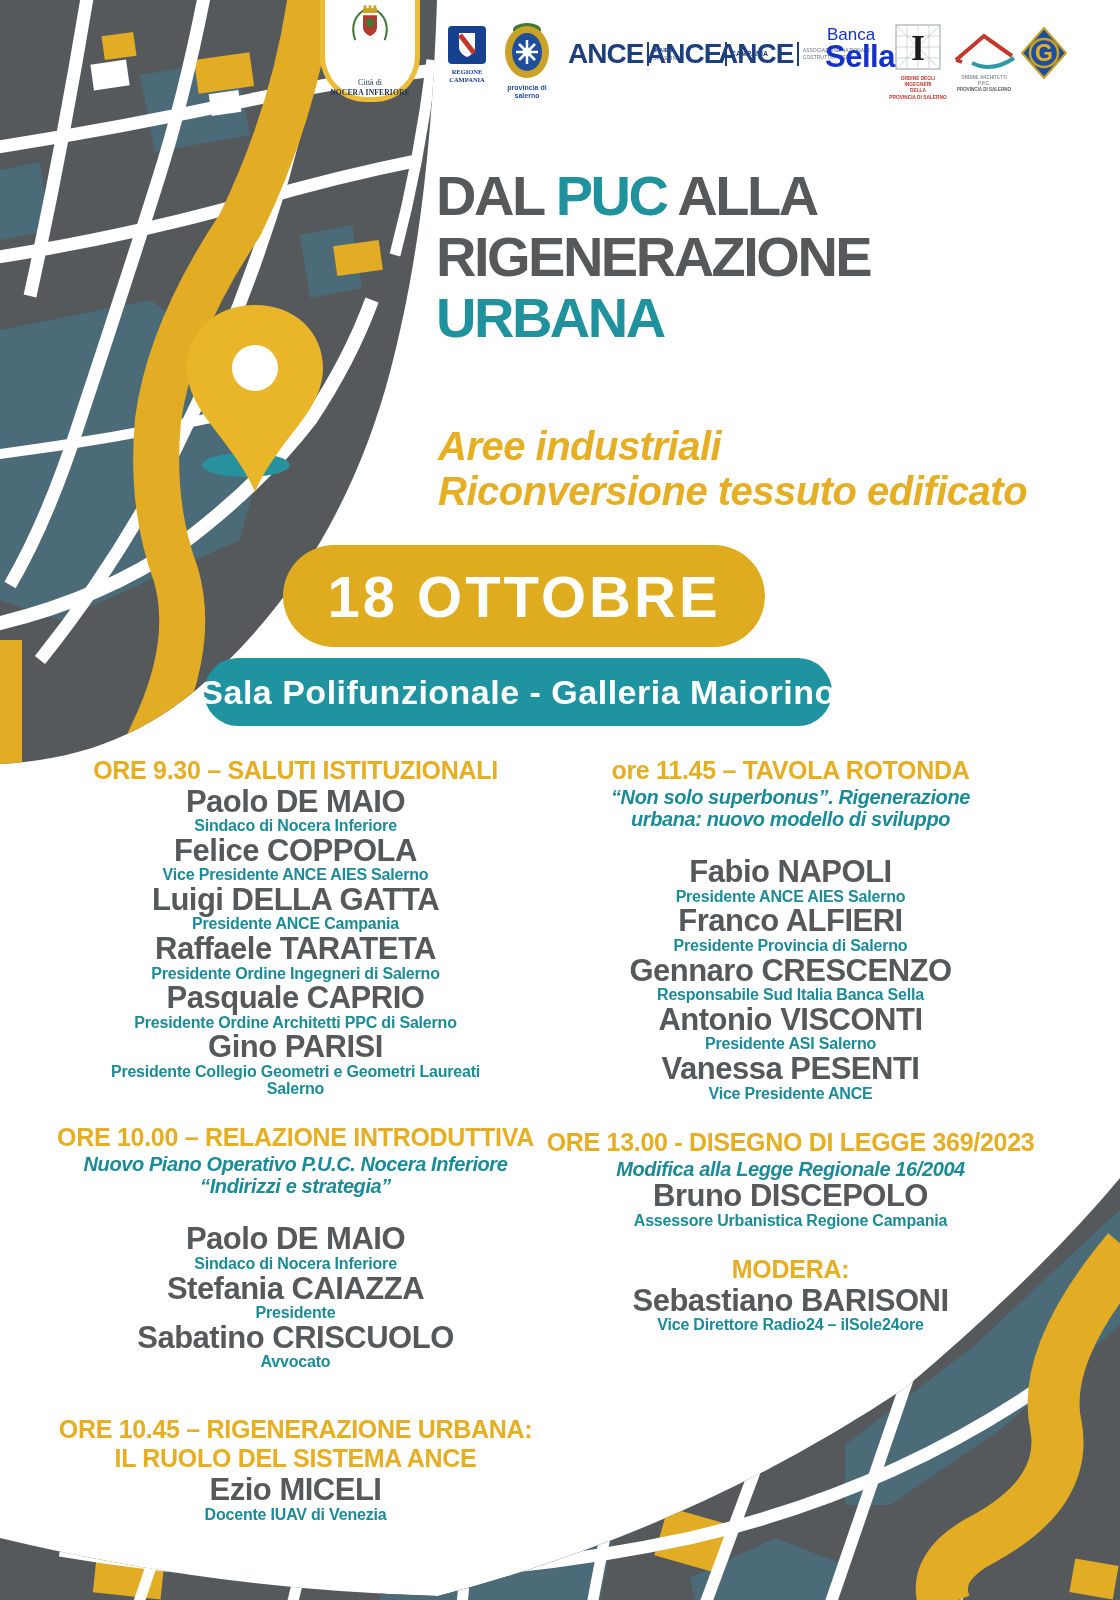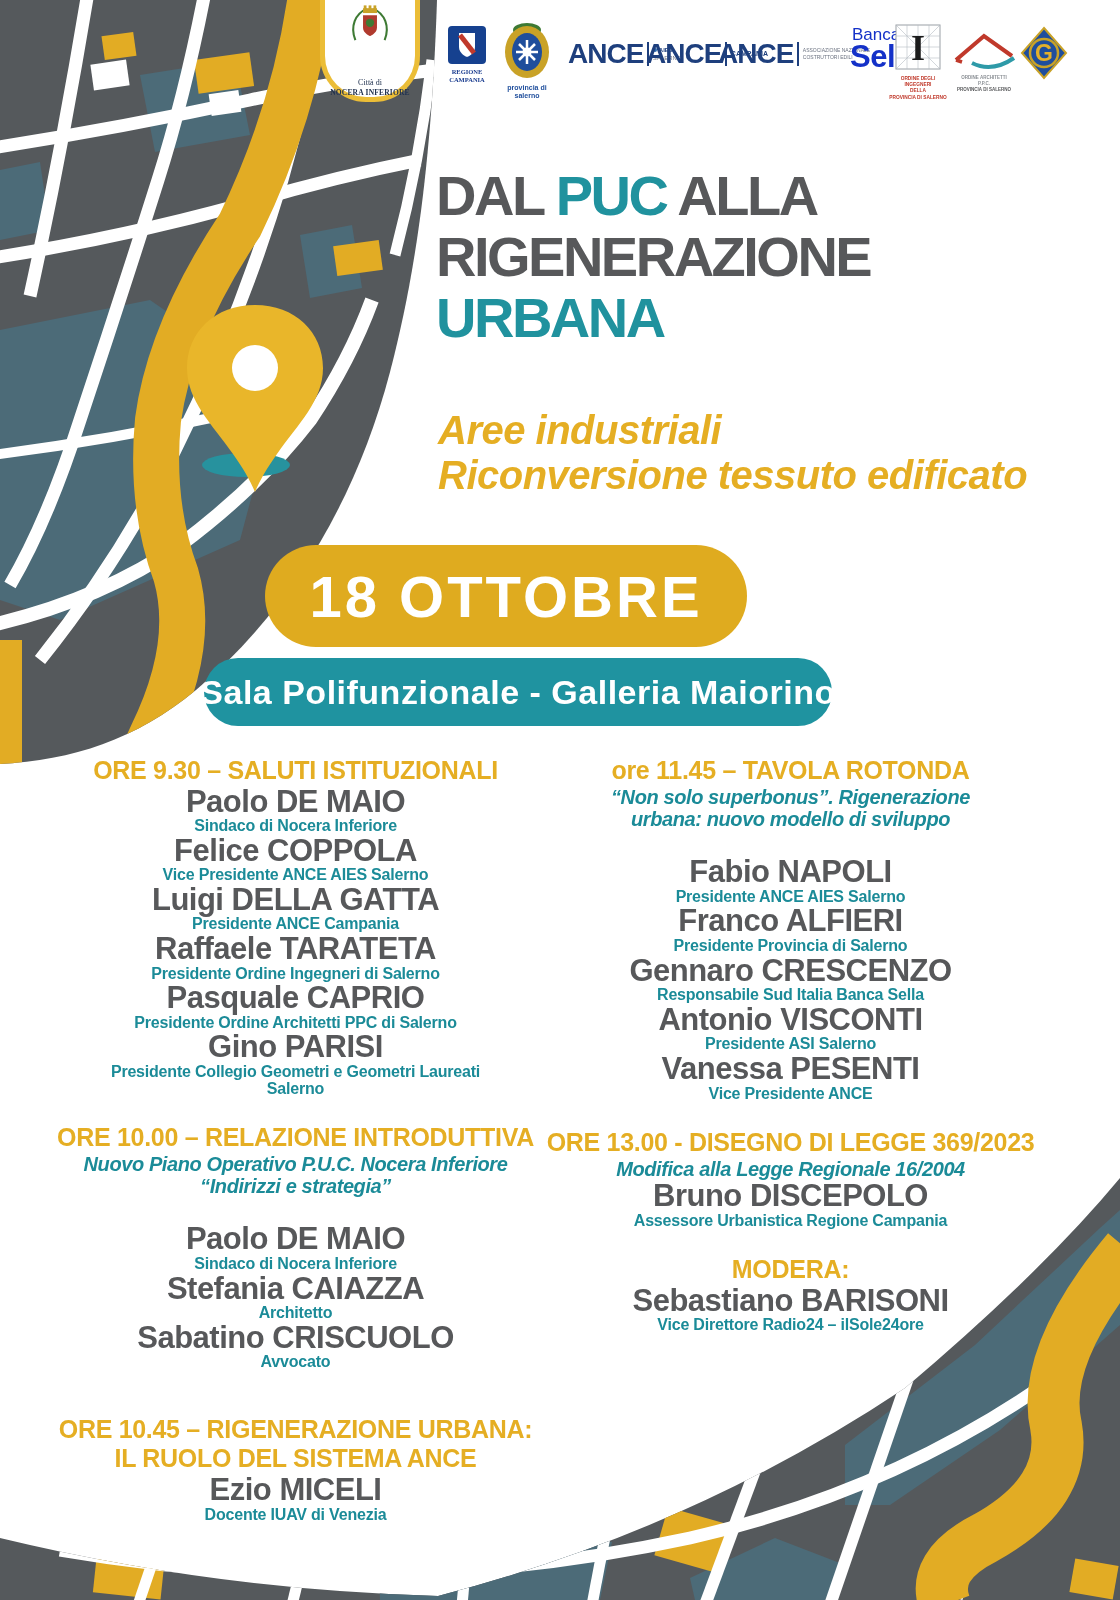--- a/index.html
+++ b/index.html
@@ -198,7 +198,7 @@
     </span>
   </div>
 
-  <div class="logo sella" style="left:850px;top:26px;">
+  <div class="logo sella" style="left:825px;top:26px;">
     <span class="sella-1">Banca</span>
     <span class="sella-2">Sella</span>
   </div>

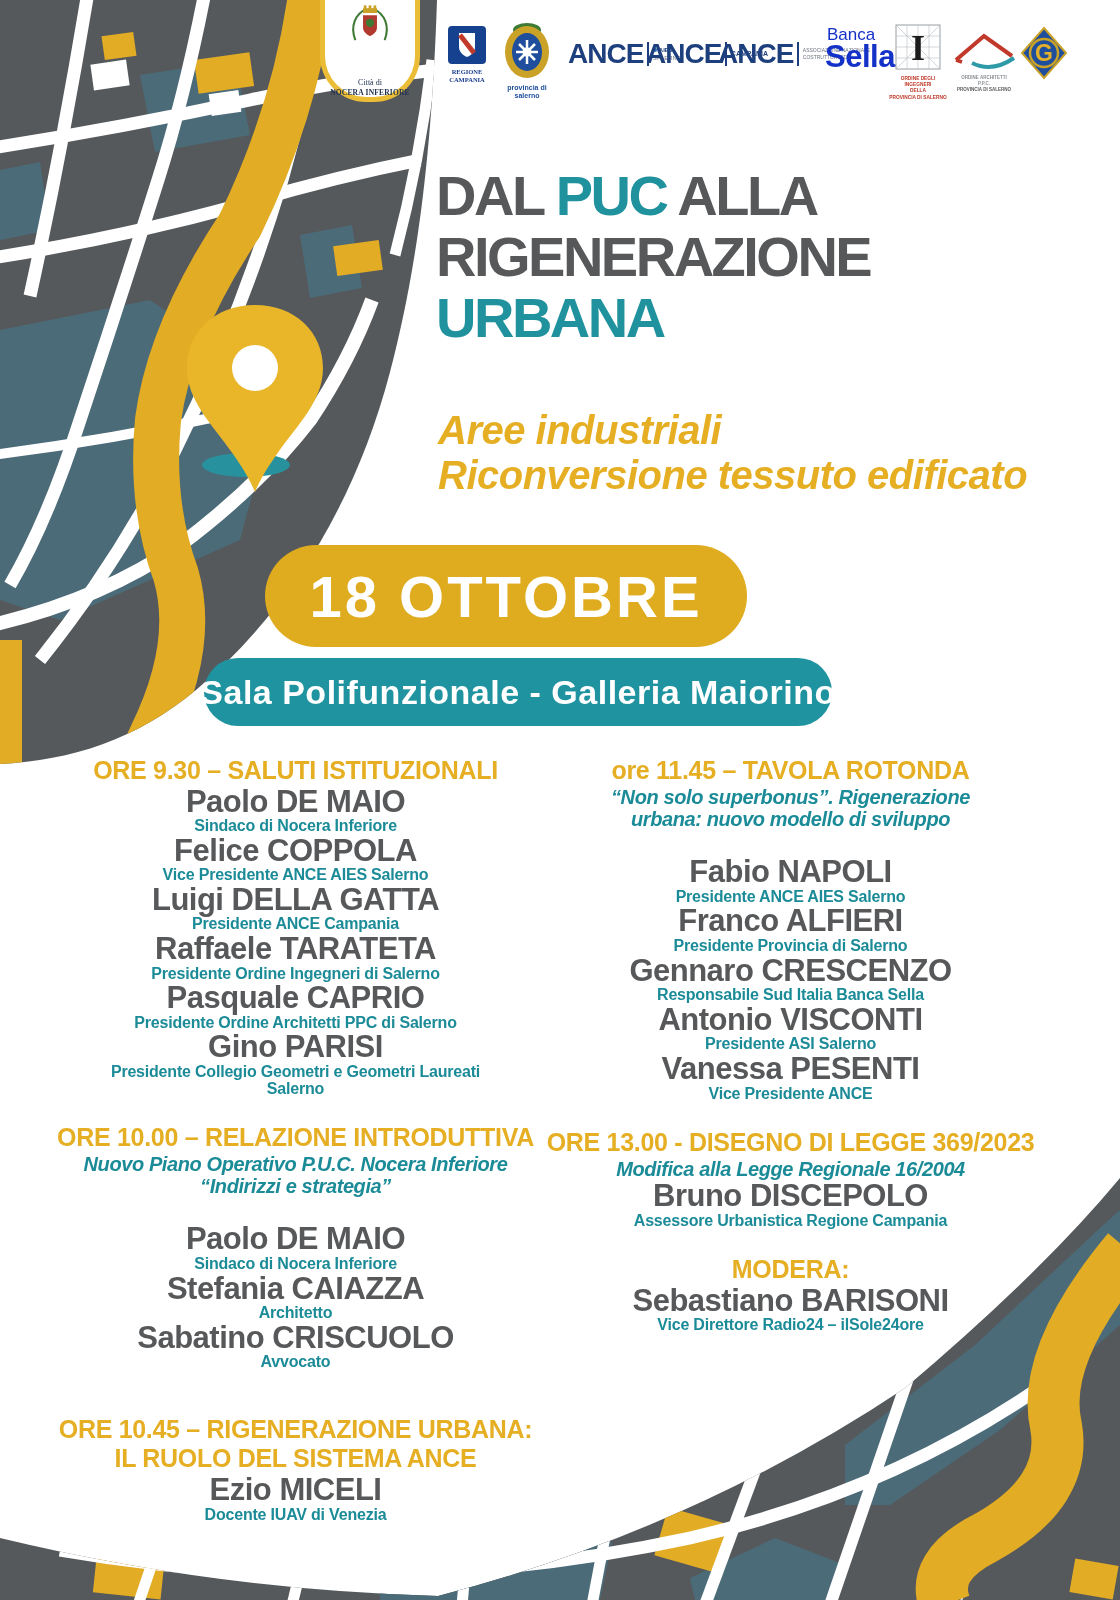--- a/index.html
+++ b/index.html
@@ -34,7 +34,7 @@
   .title{position:absolute;left:436px;top:165px;z-index:2;font-size:56px;font-weight:bold;line-height:1.09;letter-spacing:-2.5px;white-space:nowrap;}
   .t-gray{color:#57585a;}
   .t-teal{color:#20929e;}
-  .subtitle{position:absolute;left:438px;top:408px;z-index:2;font-size:40px;font-weight:bold;font-style:italic;color:#e5ae23;line-height:1.13;letter-spacing:-0.5px;white-space:nowrap;}
+  .subtitle{position:absolute;left:438px;top:424px;z-index:2;font-size:40px;font-weight:bold;font-style:italic;color:#e5ae23;line-height:1.13;letter-spacing:-0.5px;white-space:nowrap;}
   
   .date-pill{
     position:absolute;left:265px;top:545px;width:482px;height:102px;z-index:2;

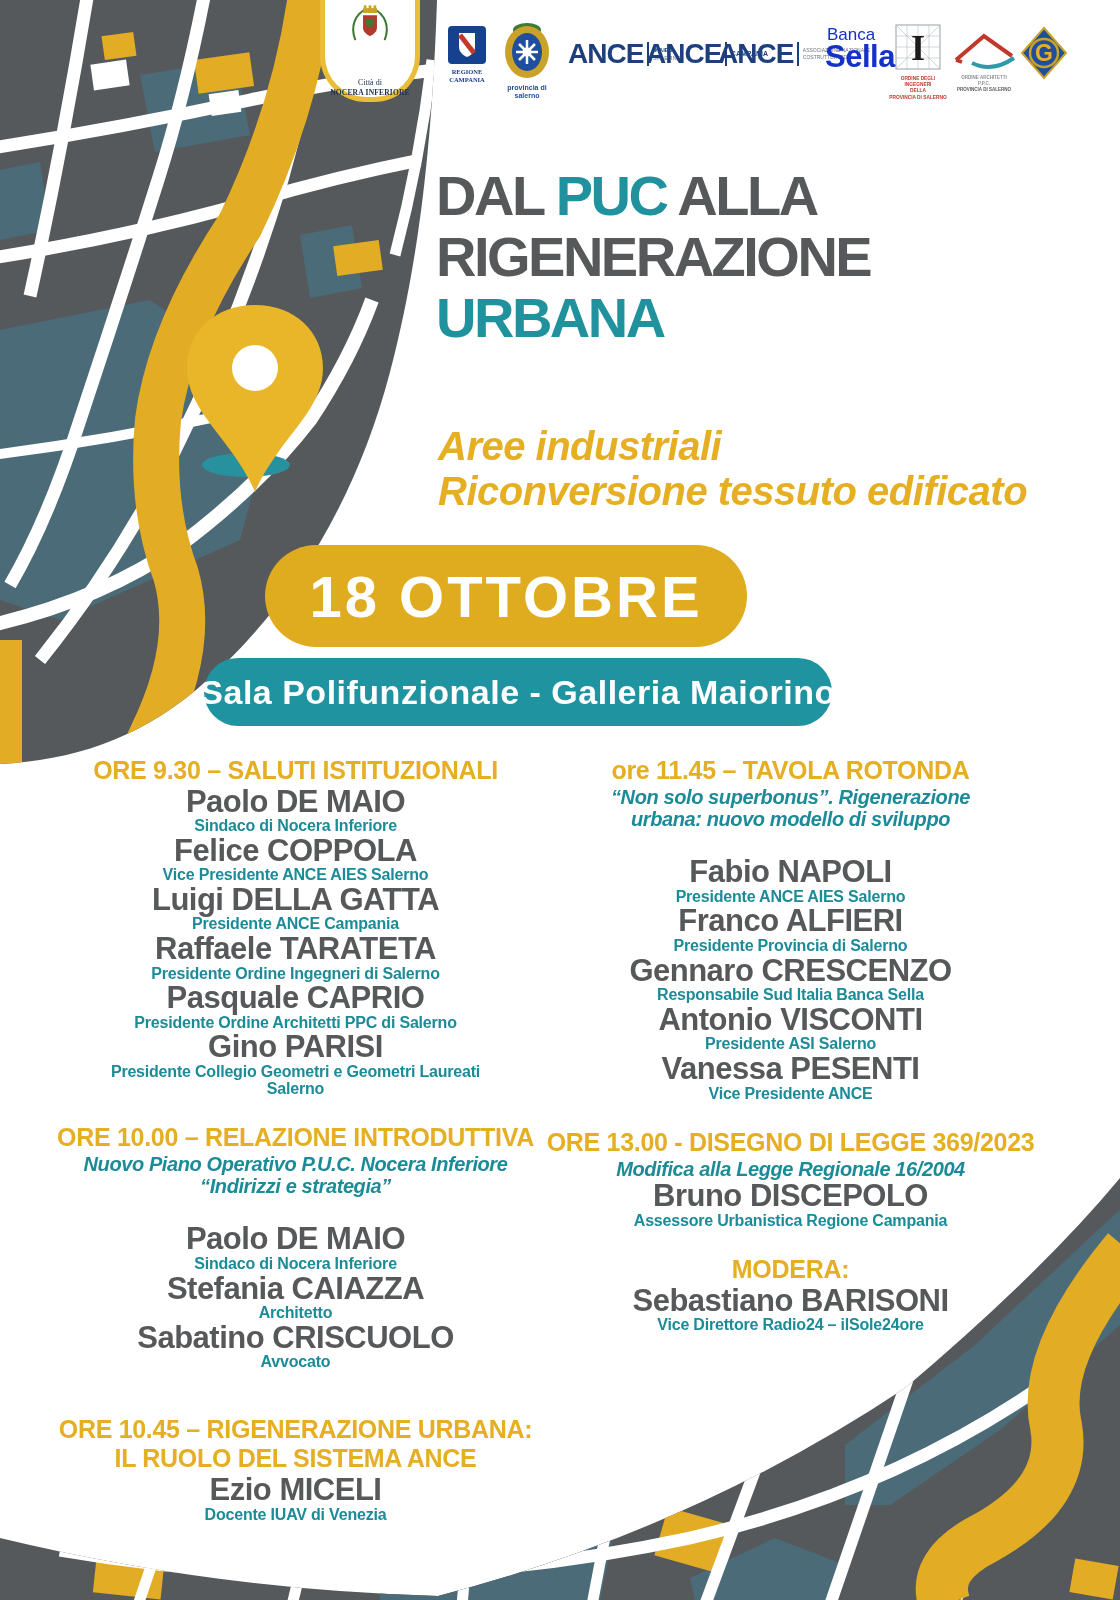--- a/index.html
+++ b/index.html
@@ -37,7 +37,7 @@
   .subtitle{position:absolute;left:438px;top:424px;z-index:2;font-size:40px;font-weight:bold;font-style:italic;color:#e5ae23;line-height:1.13;letter-spacing:-0.5px;white-space:nowrap;}
   
   .date-pill{
-    position:absolute;left:265px;top:545px;width:482px;height:102px;z-index:2;
+    position:absolute;left:283px;top:545px;width:482px;height:102px;z-index:2;
     background:#dfab1f;border-radius:52px;color:#fff;font-size:58px;font-weight:bold;letter-spacing:3px;
     display:flex;align-items:center;justify-content:center;white-space:nowrap;
   }

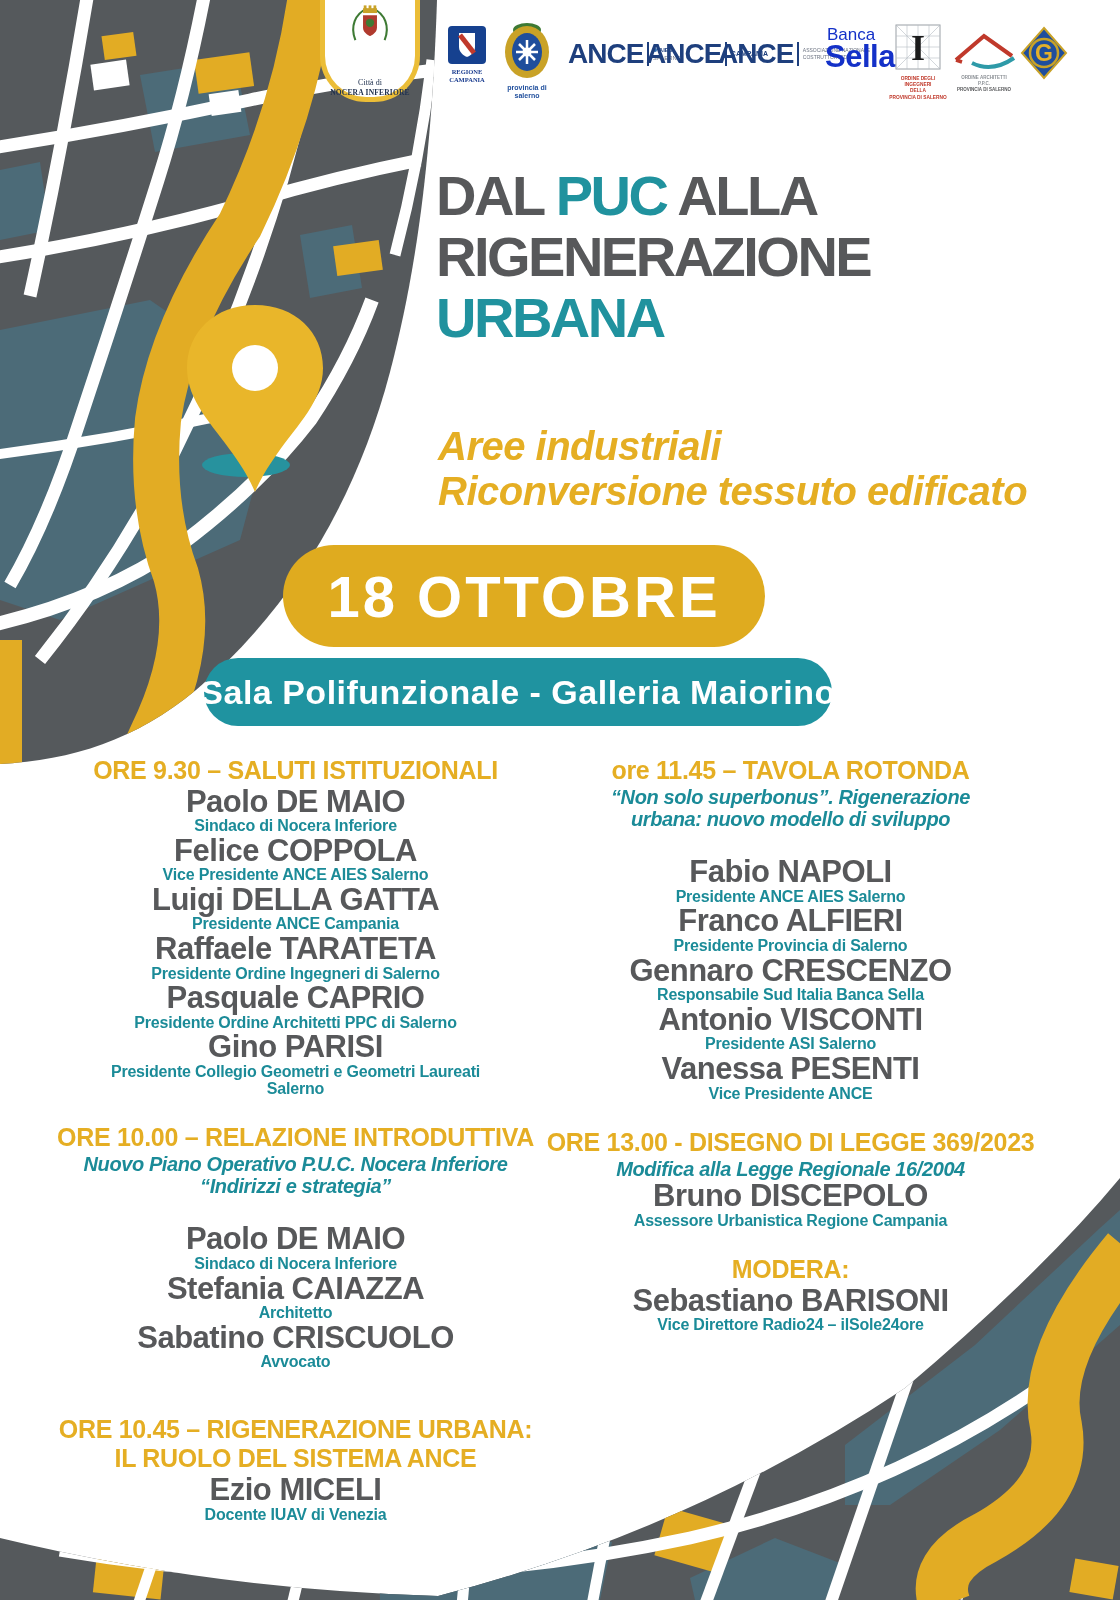--- a/index.html
+++ b/index.html
@@ -283,7 +283,7 @@
         <div class="spk-name gap-top">Paolo DE MAIO</div>
         <div class="spk-role">Sindaco di Nocera Inferiore</div>
         <div class="spk-name">Stefania CAIAZZA</div>
-        <div class="spk-role">Architetto</div>
+        <div class="spk-role">Presidente</div>
         <div class="spk-name">Sabatino CRISCUOLO</div>
         <div class="spk-role">Avvocato</div>
       </div>

